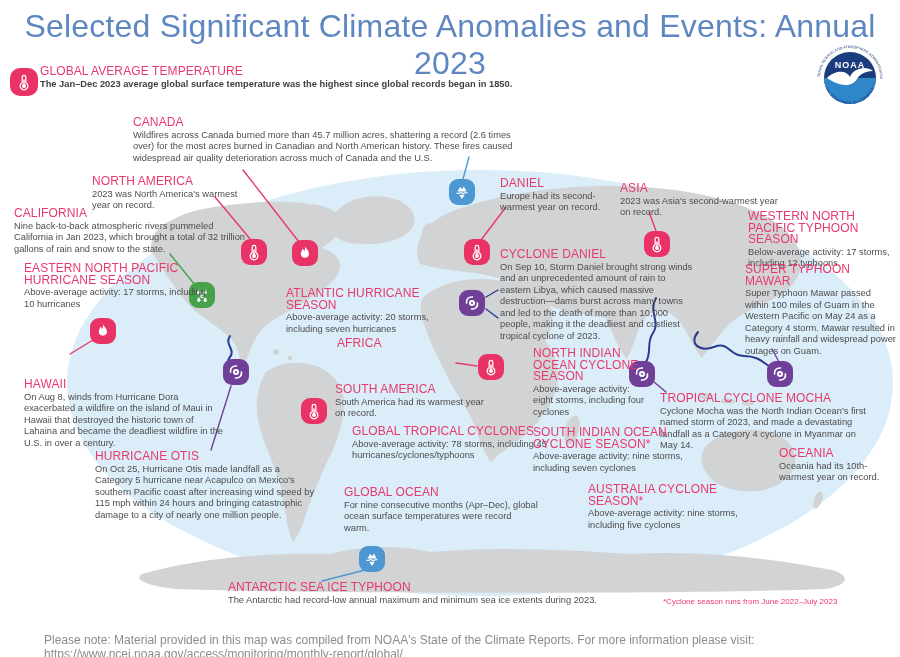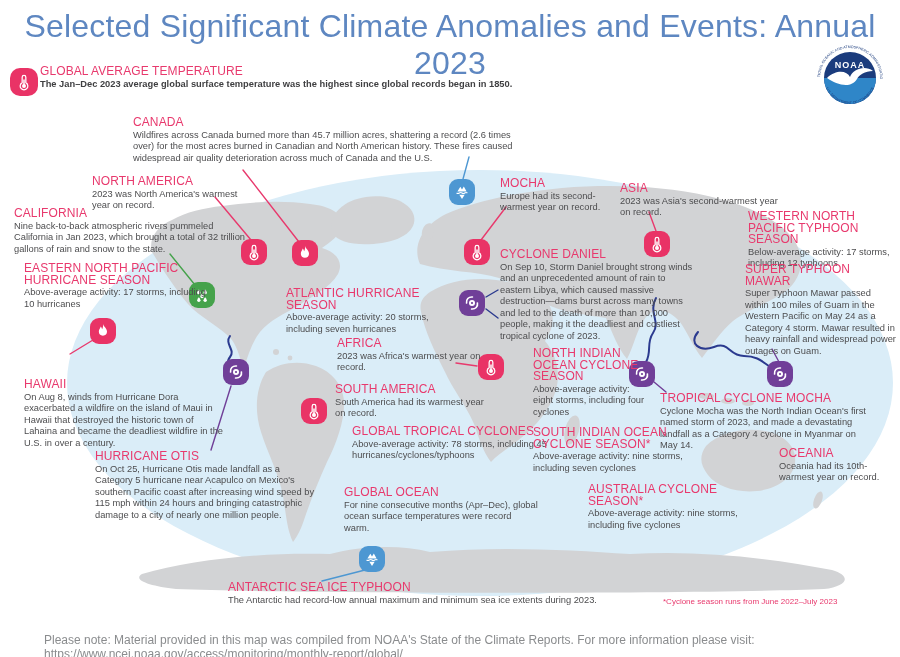--- a/index.html
+++ b/index.html
@@ -251,7 +251,7 @@
     <p>The Antarctic had record-low annual maximum and minimum sea ice extents during 2023.</p>
   </div>
   <div class="co" style="left:500px;top:178px;width:120px;">
-    <h3>MOCHA</h3>
+    <h3>DANIEL</h3>
     <p>Europe had its second-warmest year on record.</p>
   </div>
   <div class="co" style="left:620px;top:183px;width:160px;">

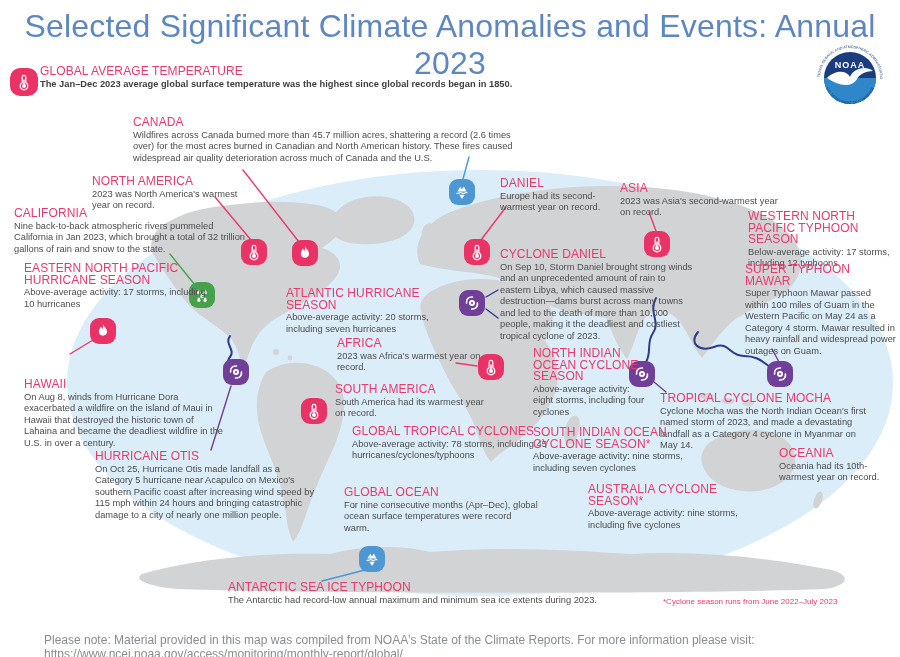--- a/index.html
+++ b/index.html
@@ -232,7 +232,6 @@
   </div>
   <div class="co" style="left:337px;top:338px;width:150px;">
     <h3>AFRICA</h3>
-    <p>2023 was Africa's warmest year on record.</p>
   </div>
   <div class="co" style="left:335px;top:384px;width:160px;">
     <h3>SOUTH AMERICA</h3>

